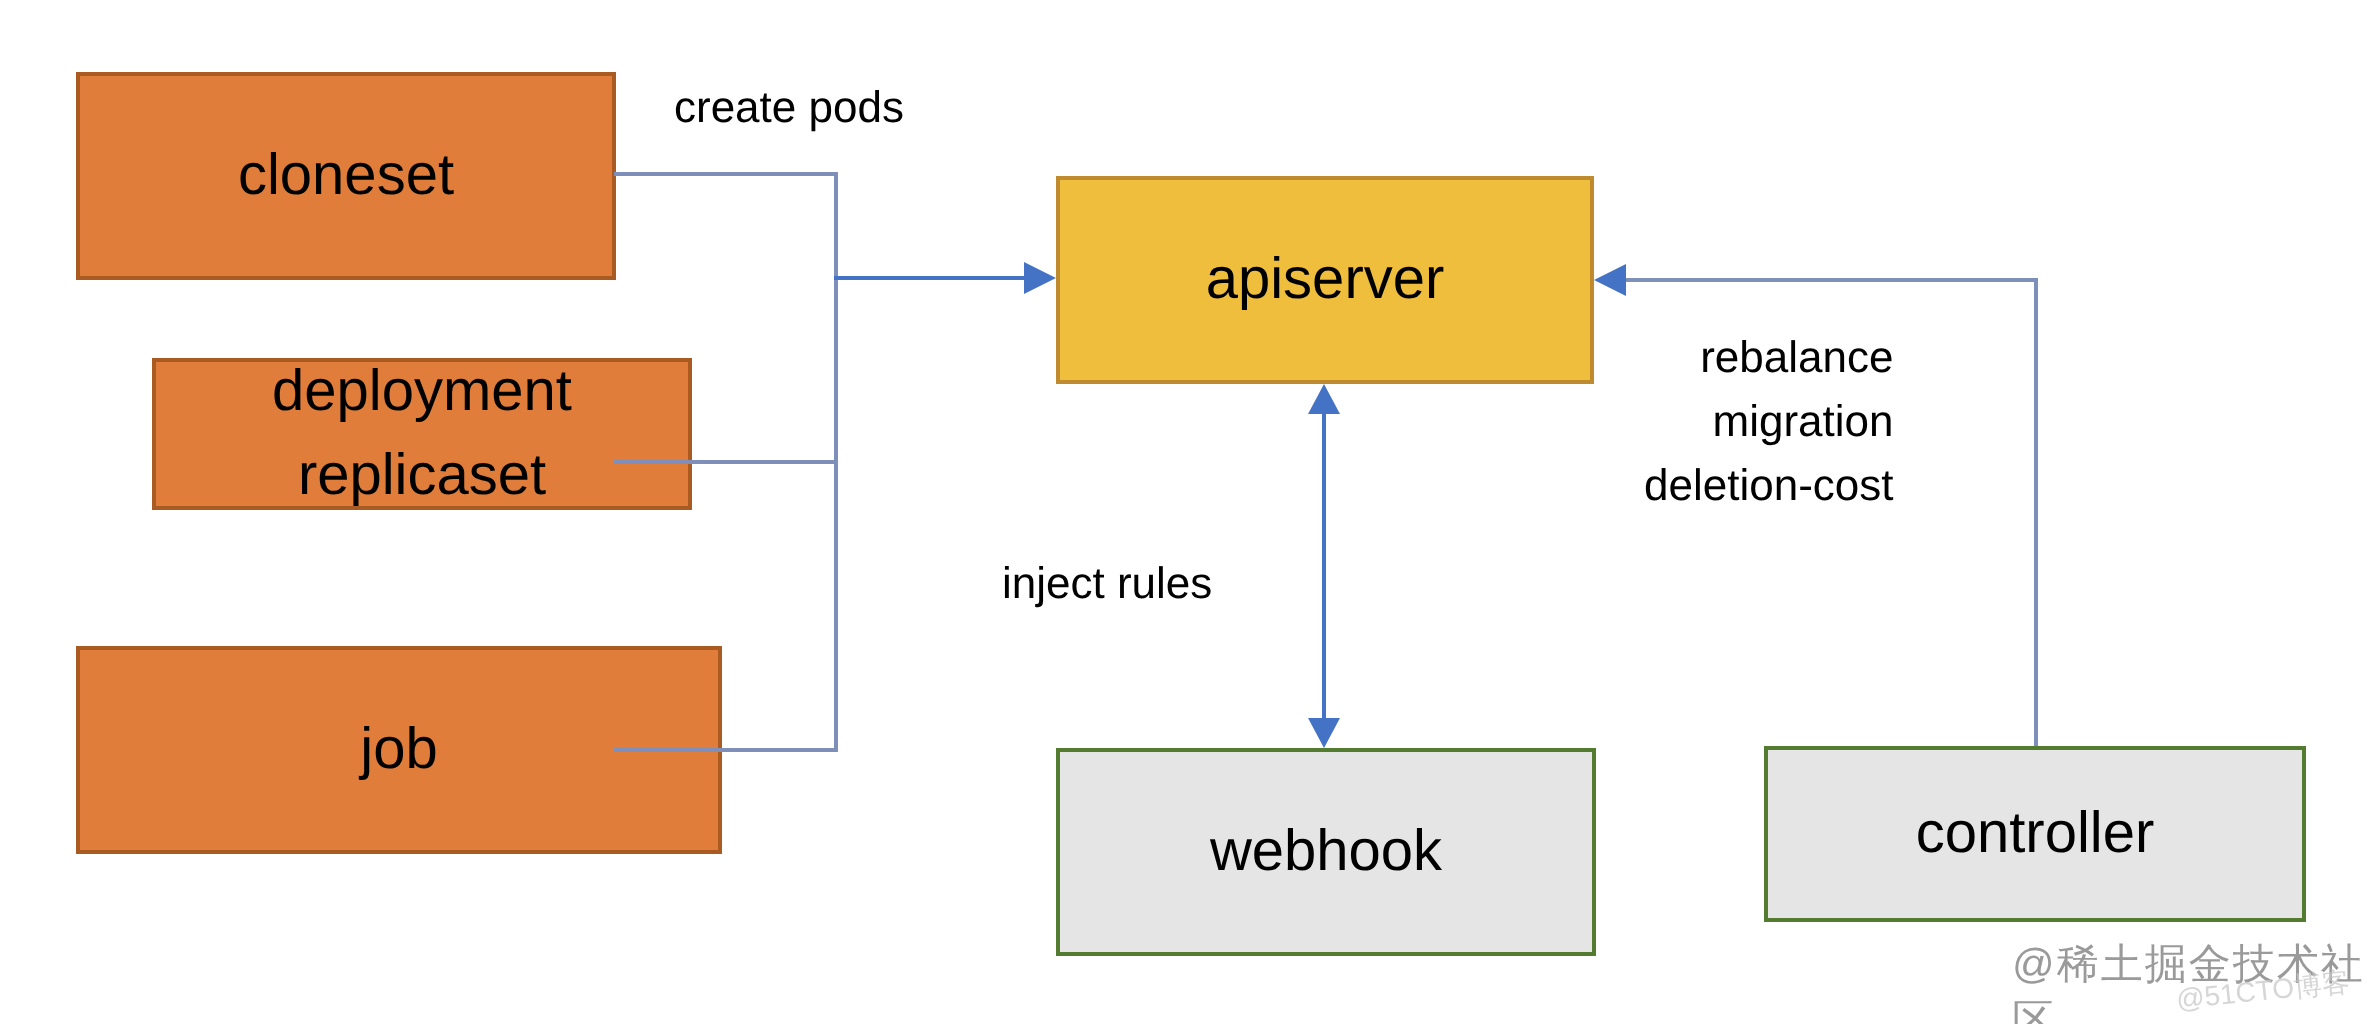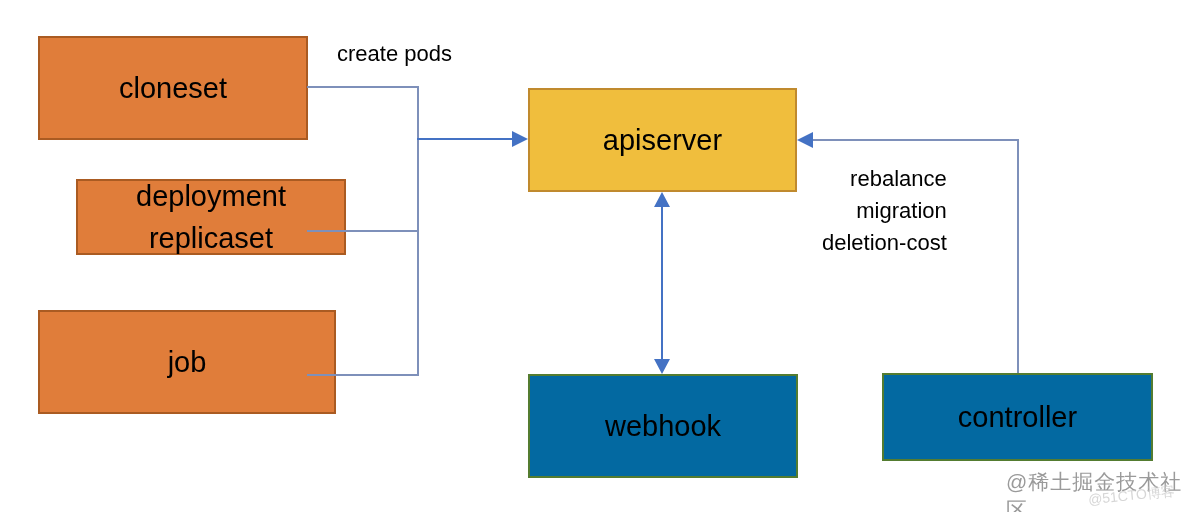--- a/index.html
+++ b/index.html
@@ -132,6 +132,7 @@
   <div class="arrowhead left" style="left:797px; top:132px;"></div>
 
   <div class="annotation" style="left:337px; top:38px;">create pods</div>
+  <div class="annotation" style="left:501px; top:276px;">inject rules</div>
   <div class="annotation" style="left:822px; top:163px;text-align:right;">rebalance
 migration
 deletion-cost</div>

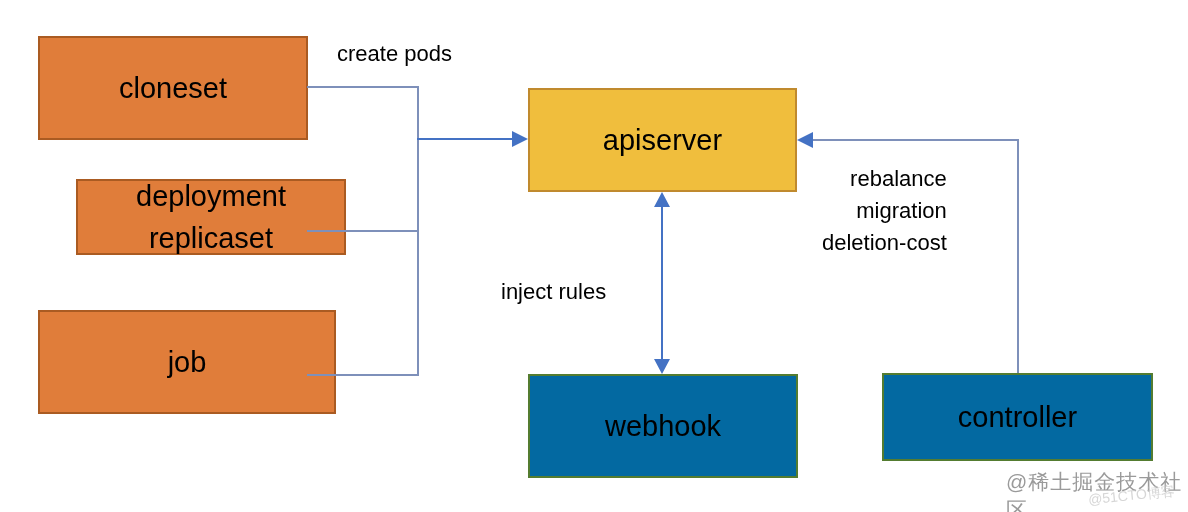--- a/index.html
+++ b/index.html
@@ -99,7 +99,7 @@
 replicaset</span>
   </div>
 
-  <div class="box orange" style="left:38px; top:310px; width:298px; height:104px;">
+  <div class="box orange" style="left:38px; top:323px; width:323px; height:104px;">
     <span>job</span>
   </div>
 

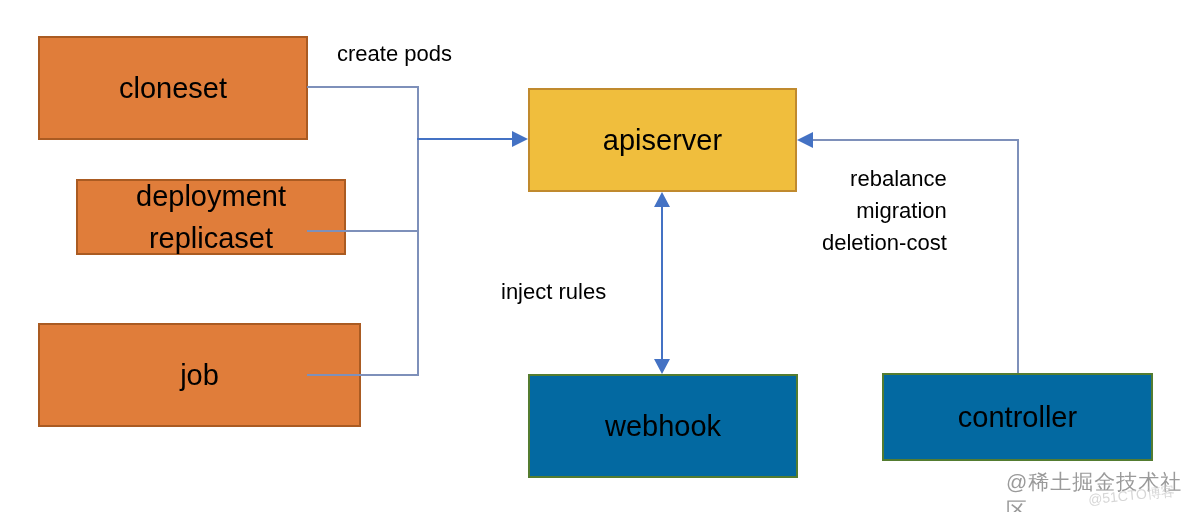--- a/index.html
+++ b/index.html
@@ -28,7 +28,7 @@
   .box span { white-space: pre-line; line-height: 1.45; }
   .box.orange { background: #E07D3A; border: 2px solid #AA5B22; }
   .box.gold   { background: #F0BE3D; border: 2px solid #C08A2E; }
-  .box.green  { background: #0369a1; border: 2px solid #547C30; justify-content: center; }
+  .box.green  { background: #e5e5e5; border: 2px solid #547C30; justify-content: center; }
   .line {
     position: absolute;
     background: #7E90BA;

